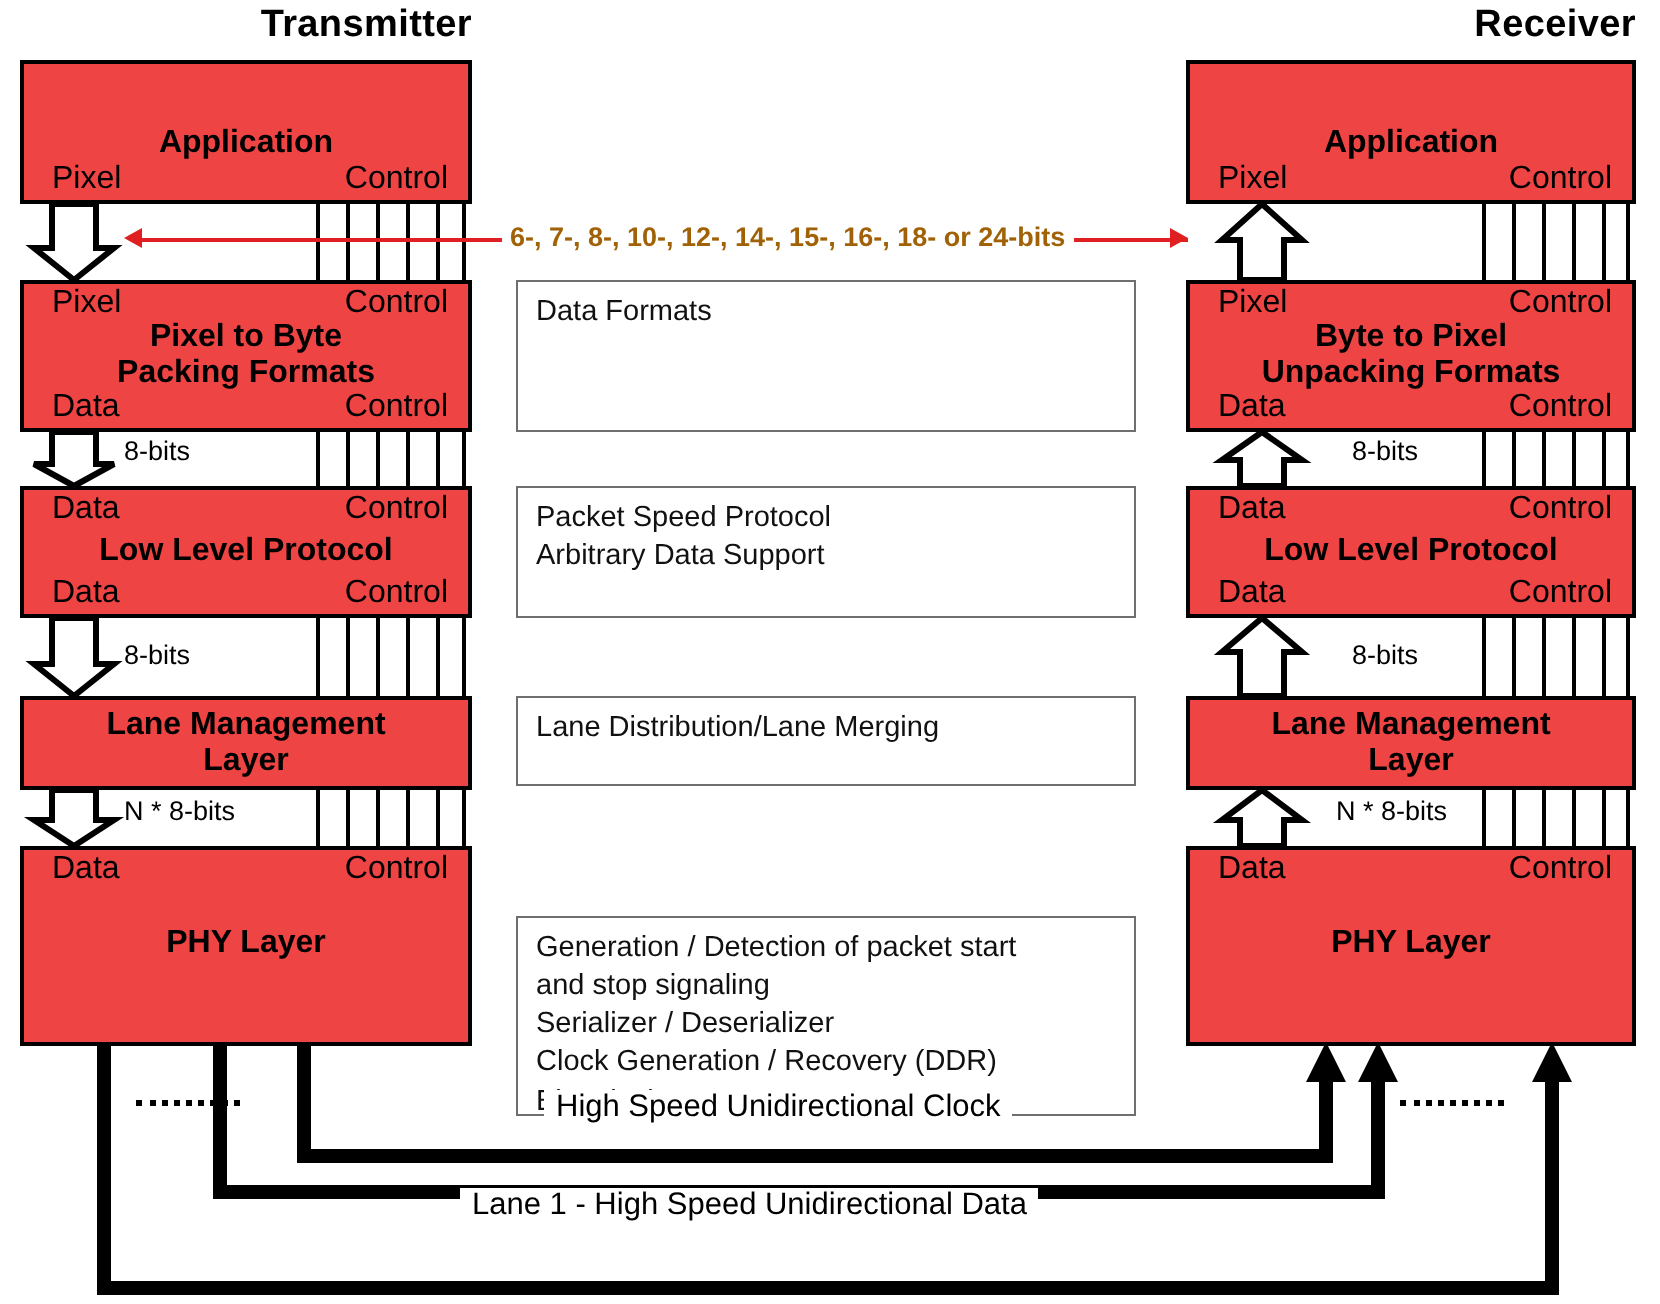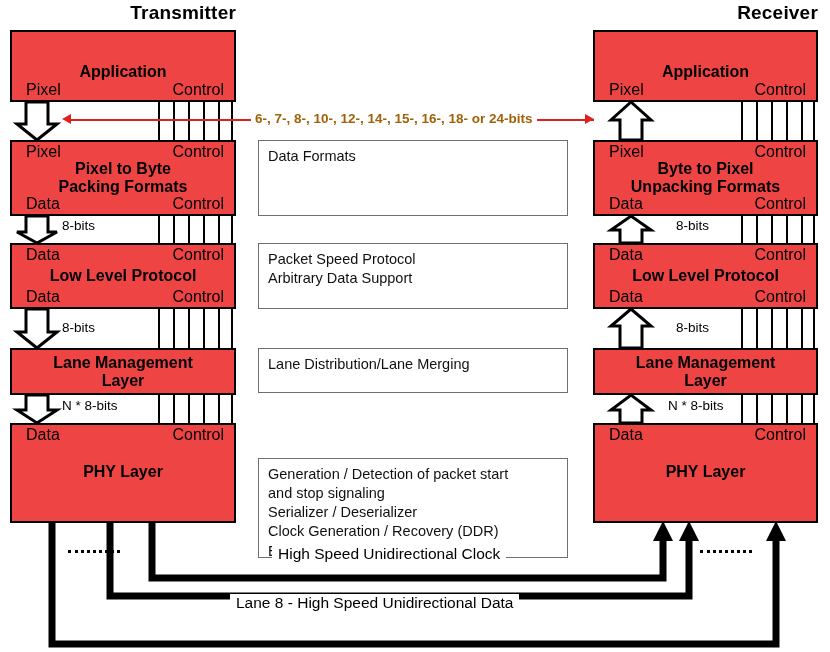--- a/index.html
+++ b/index.html
@@ -243,7 +243,7 @@
   <div class="redtxt" style="left:251px;top:111px;background:#fff;padding:0 4px;">6-, 7-, 8-, 10-, 12-, 14-, 15-, 16-, 18- or 24-bits</div>
 
   <div class="blab" style="left:272px;top:545px;">High Speed Unidirectional Clock</div>
-  <div class="blab" style="left:230px;top:594px;">Lane 8 - High Speed Unidirectional Data</div>
+  <div class="blab" style="left:230px;top:594px;">Lane 1 - High Speed Unidirectional Data</div>
 
 </div>
 

